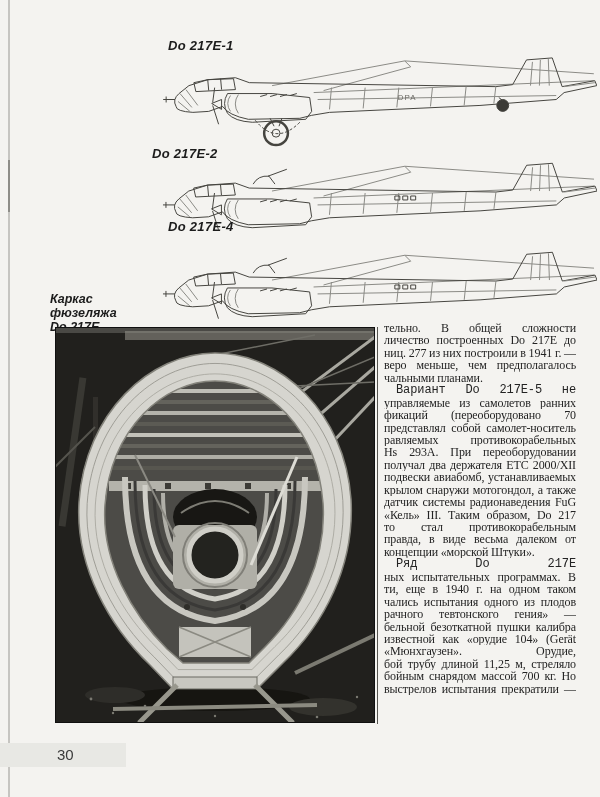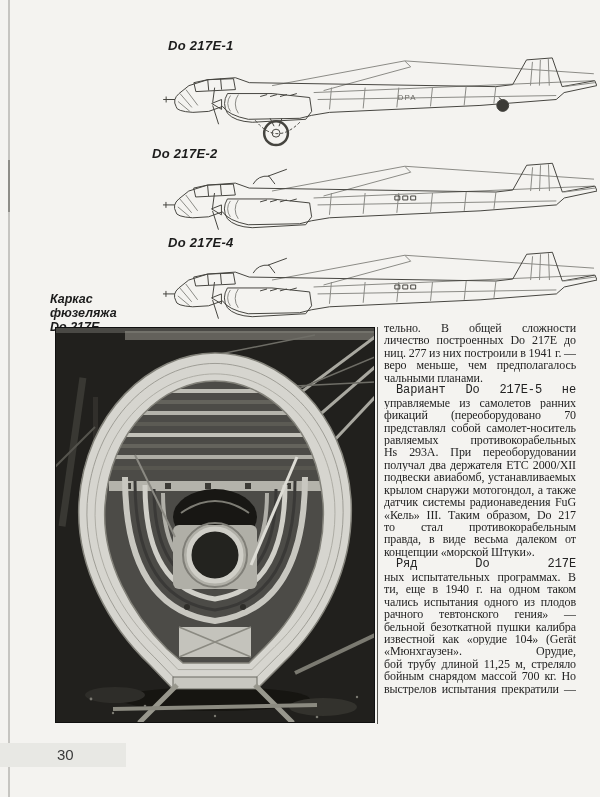--- a/index.html
+++ b/index.html
@@ -12,7 +12,7 @@
   
   .dlabel{font:italic bold 13px/14px "Liberation Sans",sans-serif;color:#1c1c1c;
           letter-spacing:.3px;}
-  .l1{left:168px;top:39px;text-align:right;} .l2{left:152px;top:147px;} .l3{left:168px;top:236px;}
+  .l1{left:168px;top:39px;text-align:right;} .l2{left:152px;top:147px;} .l3{left:168px;top:220px;}
   .plane{left:161px;width:436px;}
   .p1{top:50px;height:99px;} .p2{top:155px;height:80px;} .p3{top:244px;height:80px;}
   

